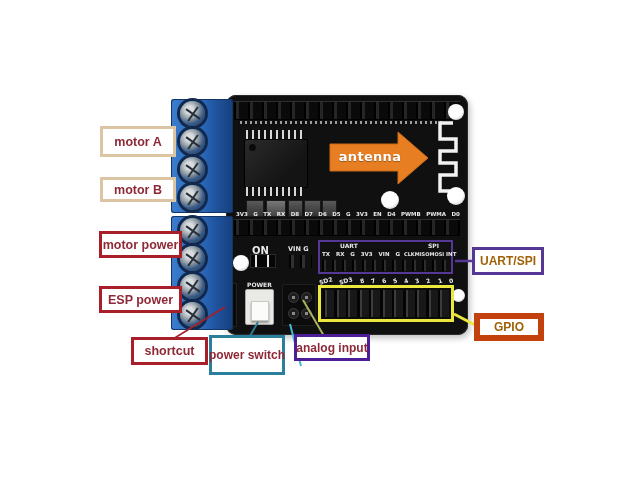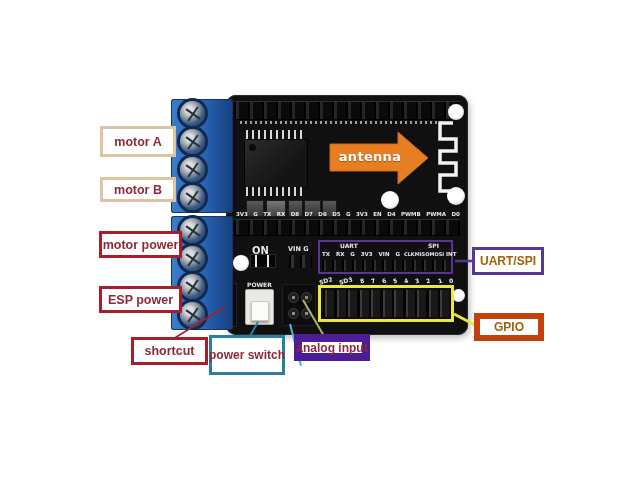--- a/index.html
+++ b/index.html
@@ -85,7 +85,7 @@
   .b-red{border:3px solid #a81e29;}
   .b-brightred{border:3px solid #c1272d;}
   .b-teal{border:3px solid #2b7f9c;}
-  .b-olive{border:8px solid #4c1d95;}
+  .b-olive{border:3px solid #4c1d95;}
   .b-cyan{border:3px solid #45b8d6;}
   .b-purple{border:3px solid #573796;}
   .b-yellow{border:6px solid #c2410c;}

